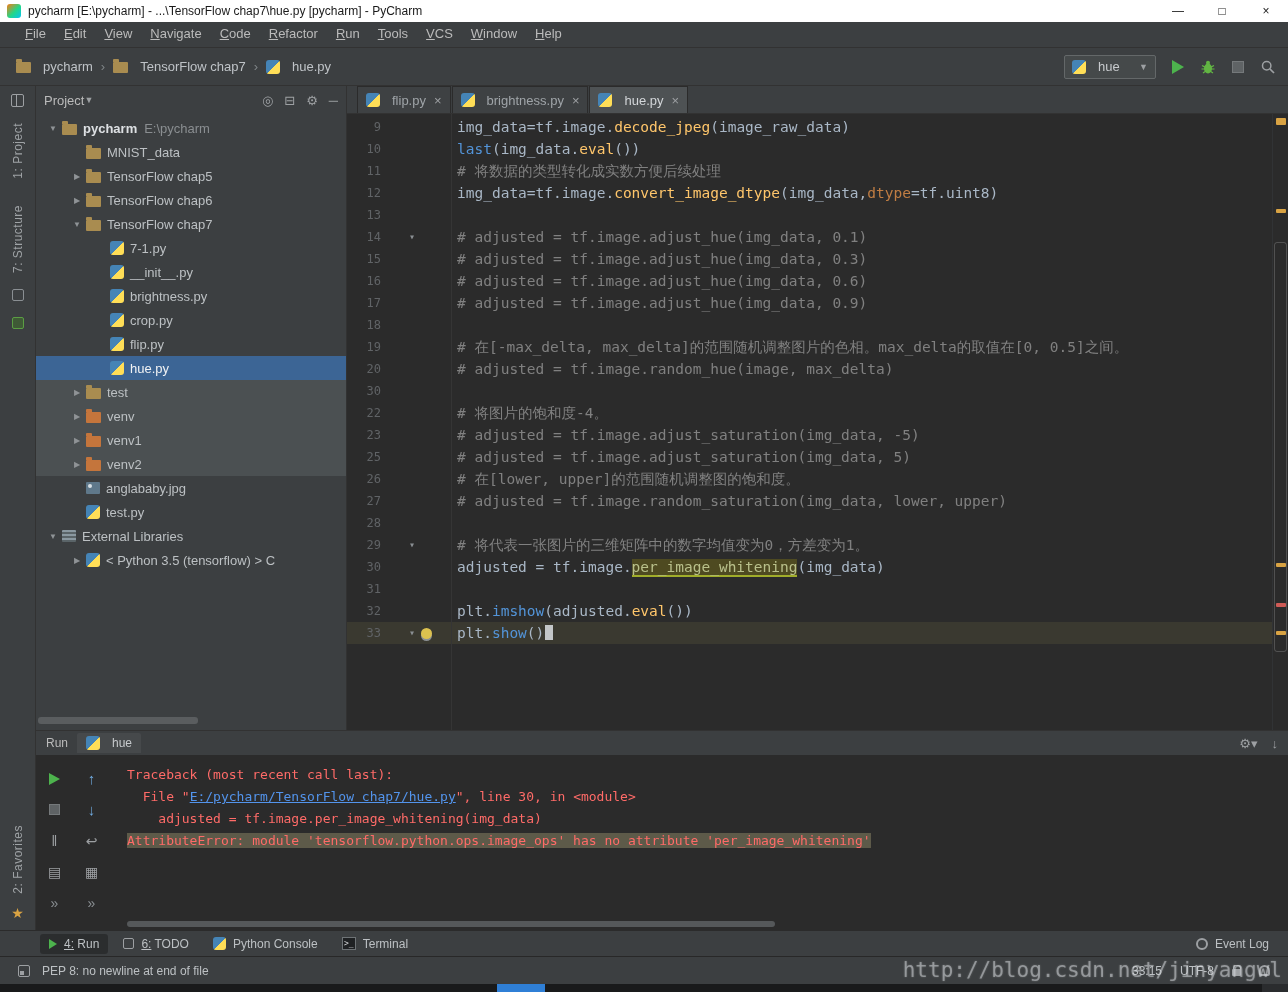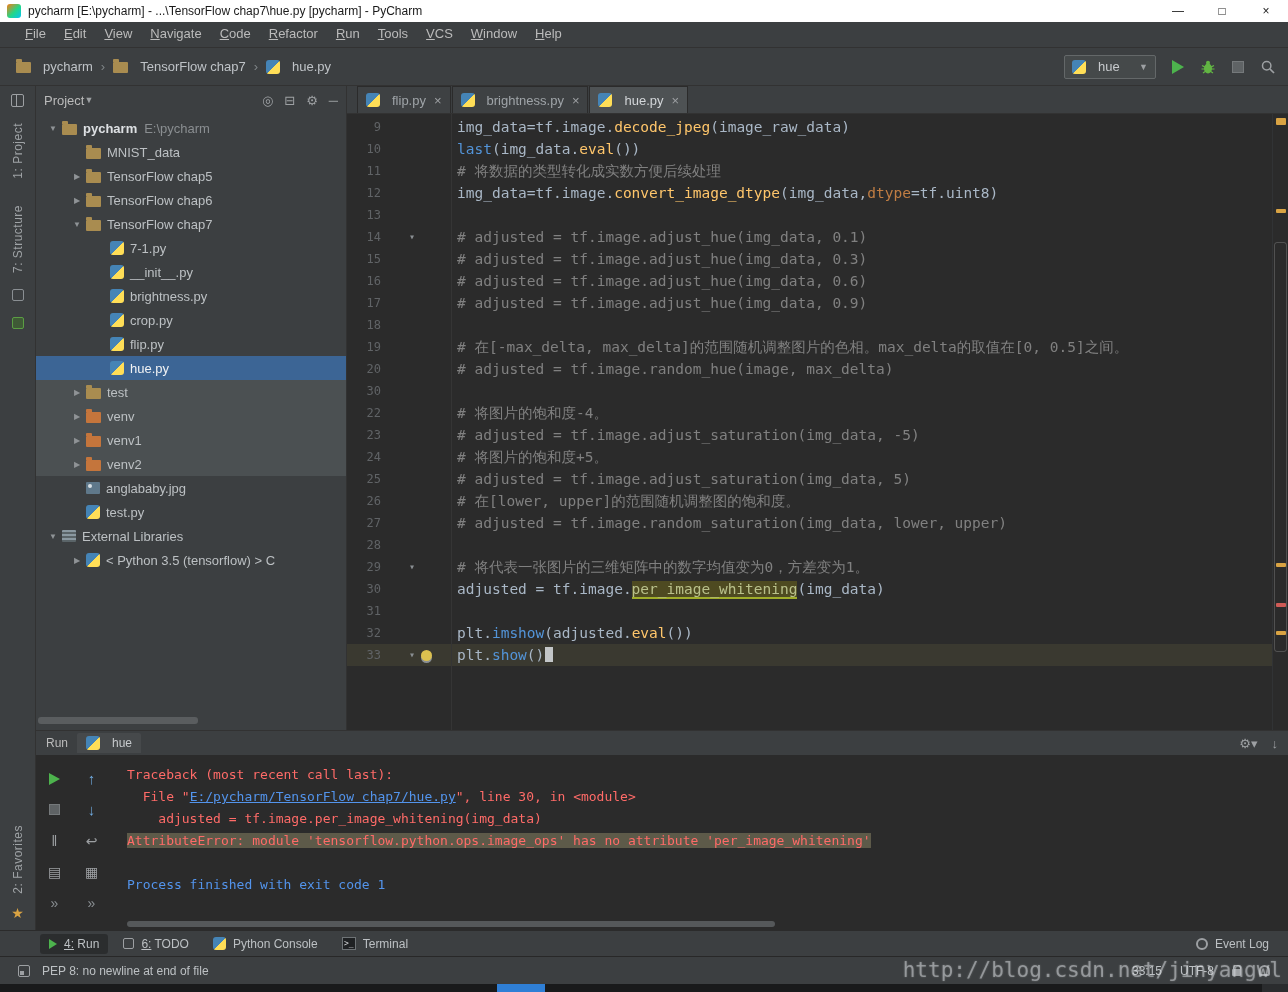--- a/index.html
+++ b/index.html
@@ -380,7 +380,6 @@
                 <div class="code-line"><span class="lnum">30</span><span class="gicons"></span><span class="ltext"></span></div>
                 <div class="code-line"><span class="lnum">22</span><span class="gicons"></span><span class="ltext"><span class="t-c"># 将图片的饱和度-4。</span></span></div>
                 <div class="code-line"><span class="lnum">23</span><span class="gicons"></span><span class="ltext"><span class="t-c"># adjusted = tf.image.adjust_saturation(img_data, -5)</span></span></div>
-                <div class="code-line"><span class="lnum">24</span><span class="gicons"></span><span class="ltext"><span class="t-c"># 将图片的饱和度+5。</span></span></div>
                 <div class="code-line"><span class="lnum">25</span><span class="gicons"></span><span class="ltext"><span class="t-c"># adjusted = tf.image.adjust_saturation(img_data, 5)</span></span></div>
                 <div class="code-line"><span class="lnum">26</span><span class="gicons"></span><span class="ltext"><span class="t-c"># 在[lower, upper]的范围随机调整图的饱和度。</span></span></div>
                 <div class="code-line"><span class="lnum">27</span><span class="gicons"></span><span class="ltext"><span class="t-c"># adjusted = tf.image.random_saturation(img_data, lower, upper)</span></span></div>

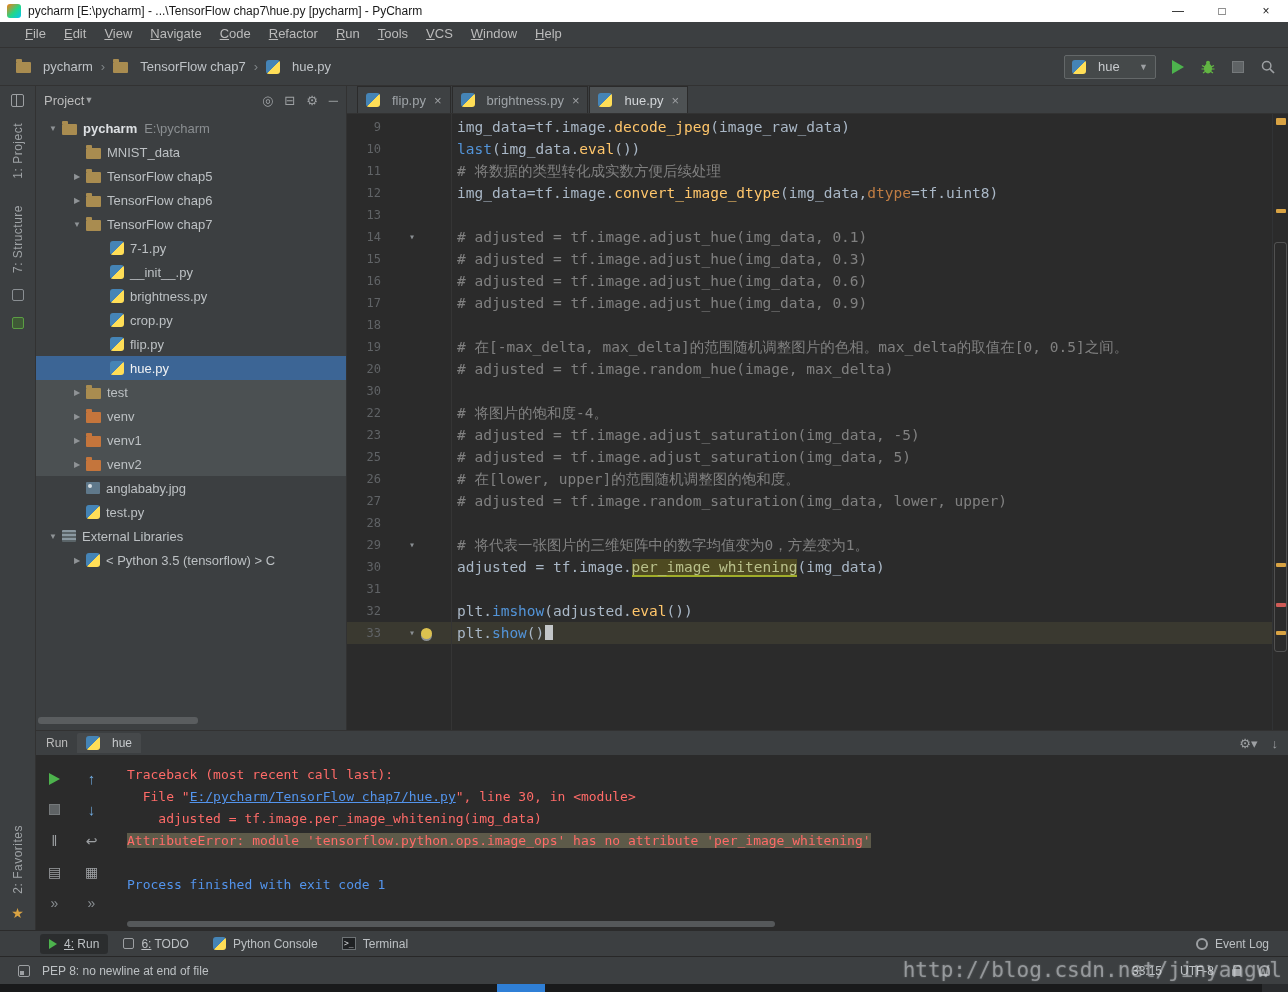--- a/index.html
+++ b/index.html
@@ -433,7 +433,6 @@
               <div class="con-line"><span class="ct-e">    adjusted = tf.image.per_image_whitening(img_data)</span></div>
               <div class="con-line"><span class="con-hl"><span class="ct-e">AttributeError: module 'tensorflow.python.ops.image_ops' has no attribute 'per_image_whitening'</span></span></div>
               <div class="con-line"></div>
-              <div class="con-line"><span class="ct-i">Process finished with exit code 1</span></div>
             </div>
         </div>
         <div class="console-hscroll"></div>

